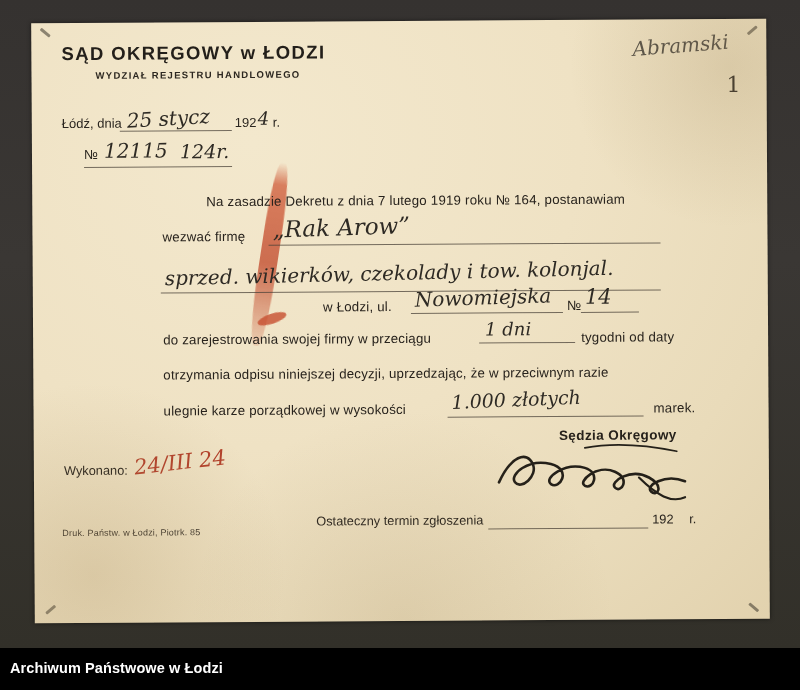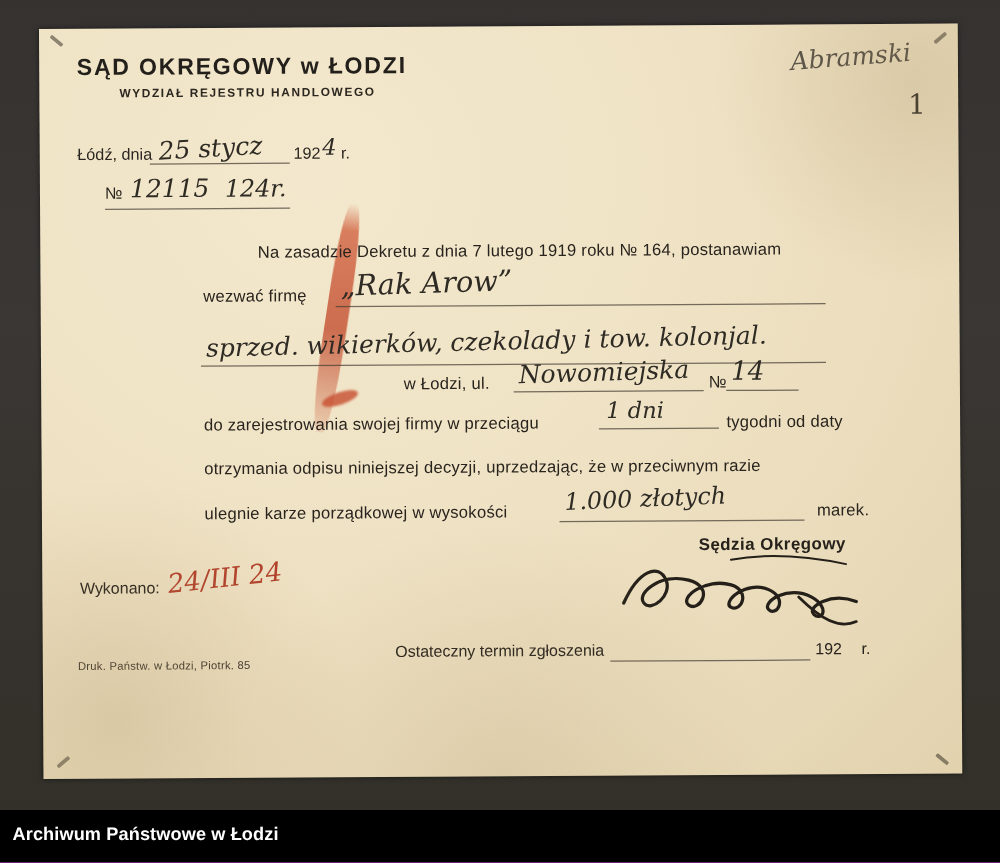--- a/index.html
+++ b/index.html
@@ -17,7 +17,7 @@
     position: relative;
     width: 800px;
     height: 690px;
-    background: #d946ef;
+    background: #ef4444;
   }
   
   .scan-bg {

